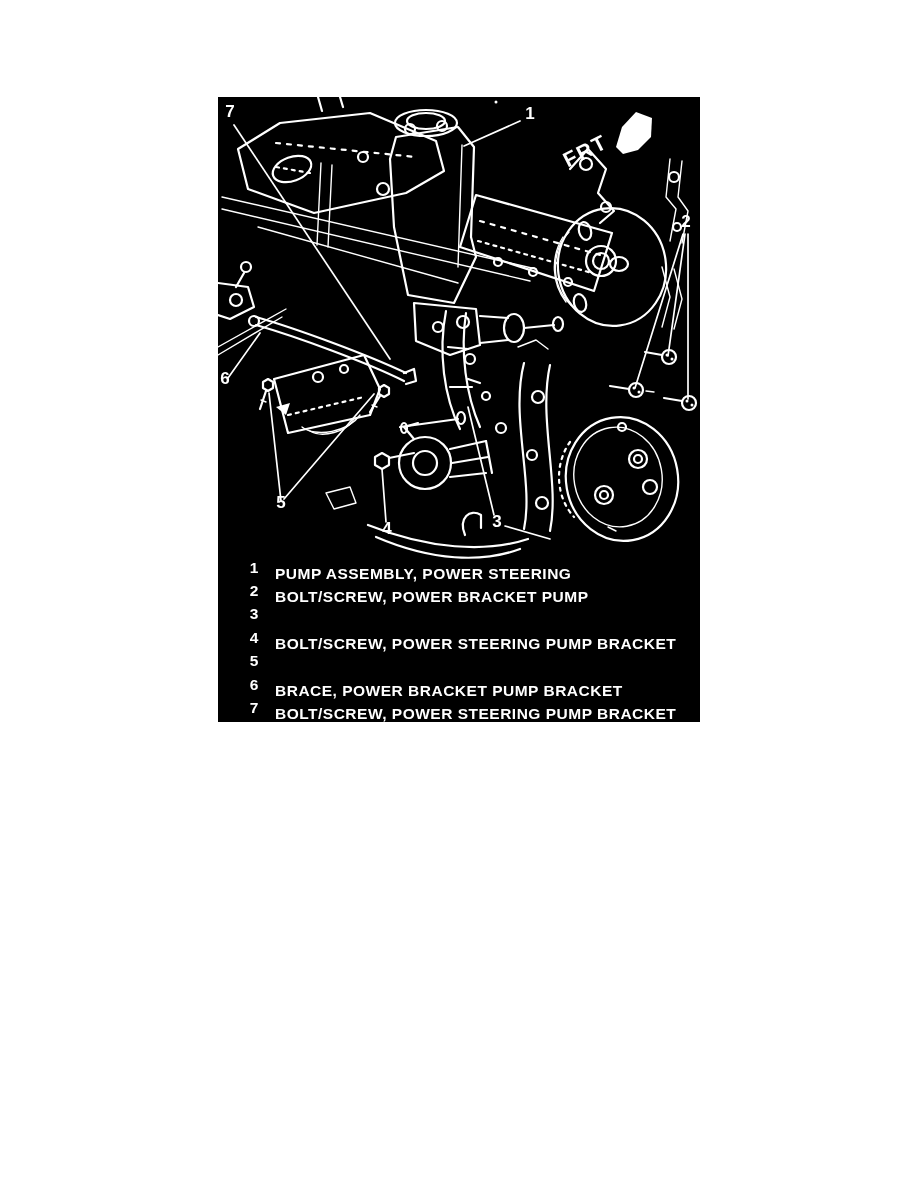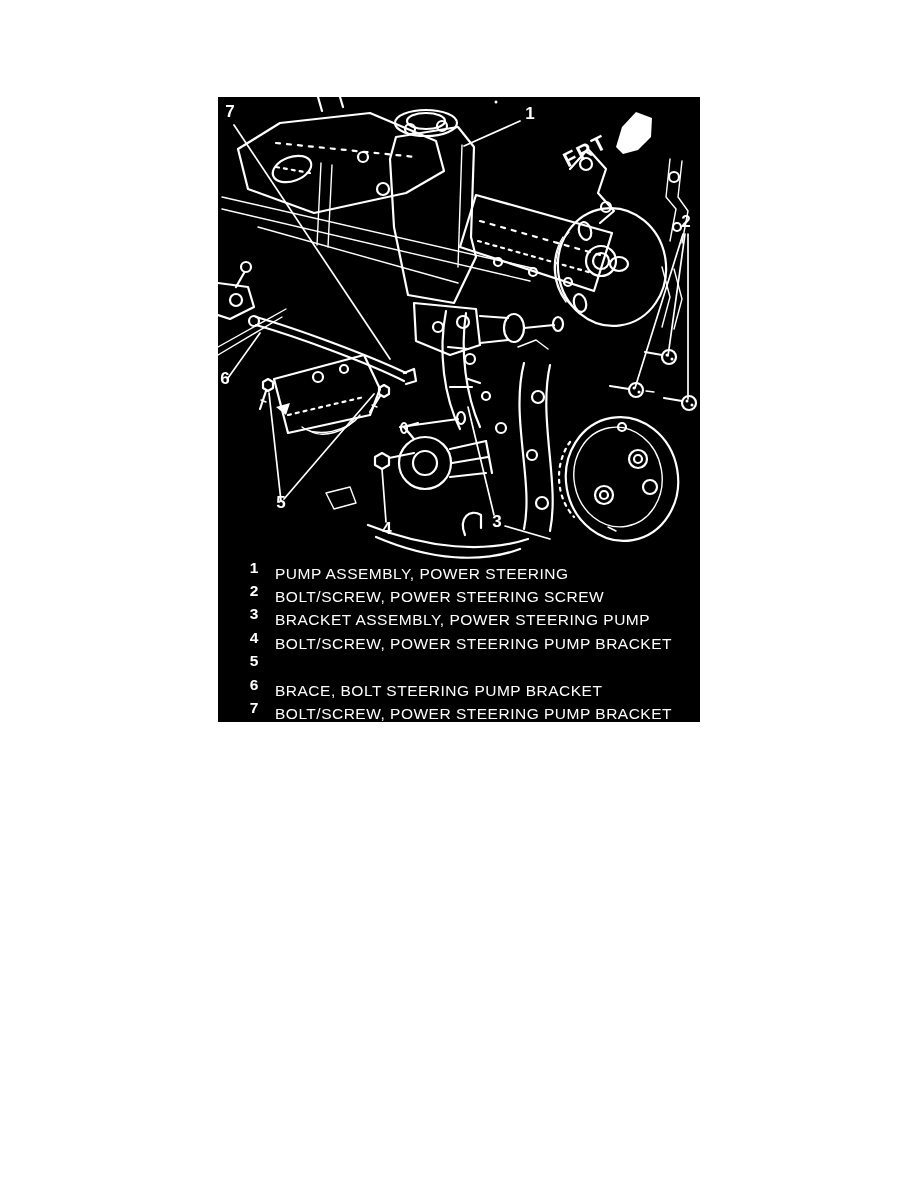--- a/index.html
+++ b/index.html
@@ -31,7 +31,7 @@
   .legend{position:absolute;left:28px;top:459px;width:440px;}
   .legend-row{display:flex;align-items:center;height:23.4px;color:var(--art,#fff);}
   .legend-num{width:16px;text-align:center;font-size:15.5px;font-weight:700;flex:none;}
-  .legend-label{margin-left:13px;font-size:15.5px;font-weight:400;letter-spacing:0.5px;white-space:nowrap;margin-top:12px;}
+  .legend-label{margin-left:13px;font-size:15.5px;font-weight:700;letter-spacing:0.5px;white-space:nowrap;margin-top:12px;}
 </style>
 </head>
 <body>

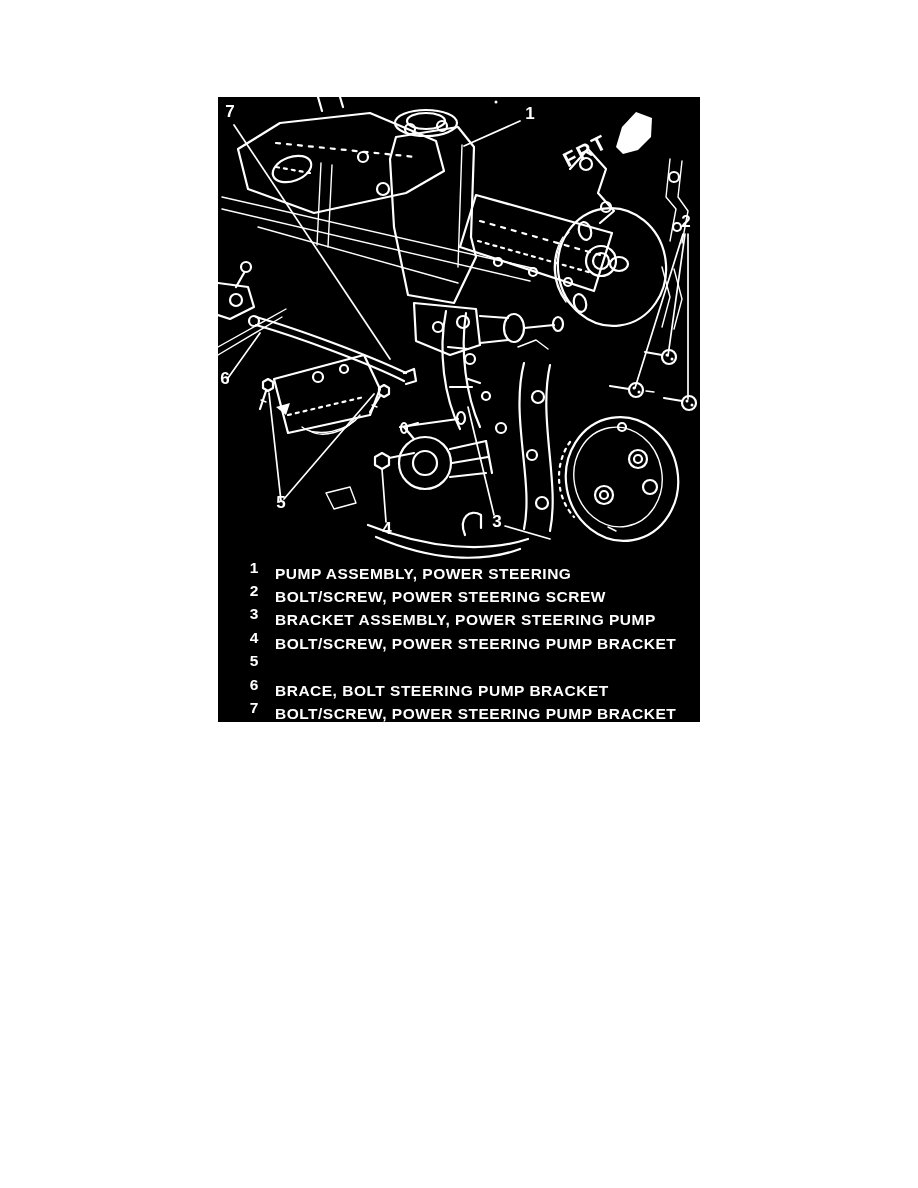--- a/index.html
+++ b/index.html
@@ -265,7 +265,7 @@
     </div>
     <div class="legend-row">
       <span class="legend-num">2</span>
-      <span class="legend-label">BOLT/SCREW, POWER STEERING SCREW</span>
+      <span class="legend-label">BOLT/SCREW, POWER BRACKET PUMP</span>
     </div>
     <div class="legend-row">
       <span class="legend-num">3</span>

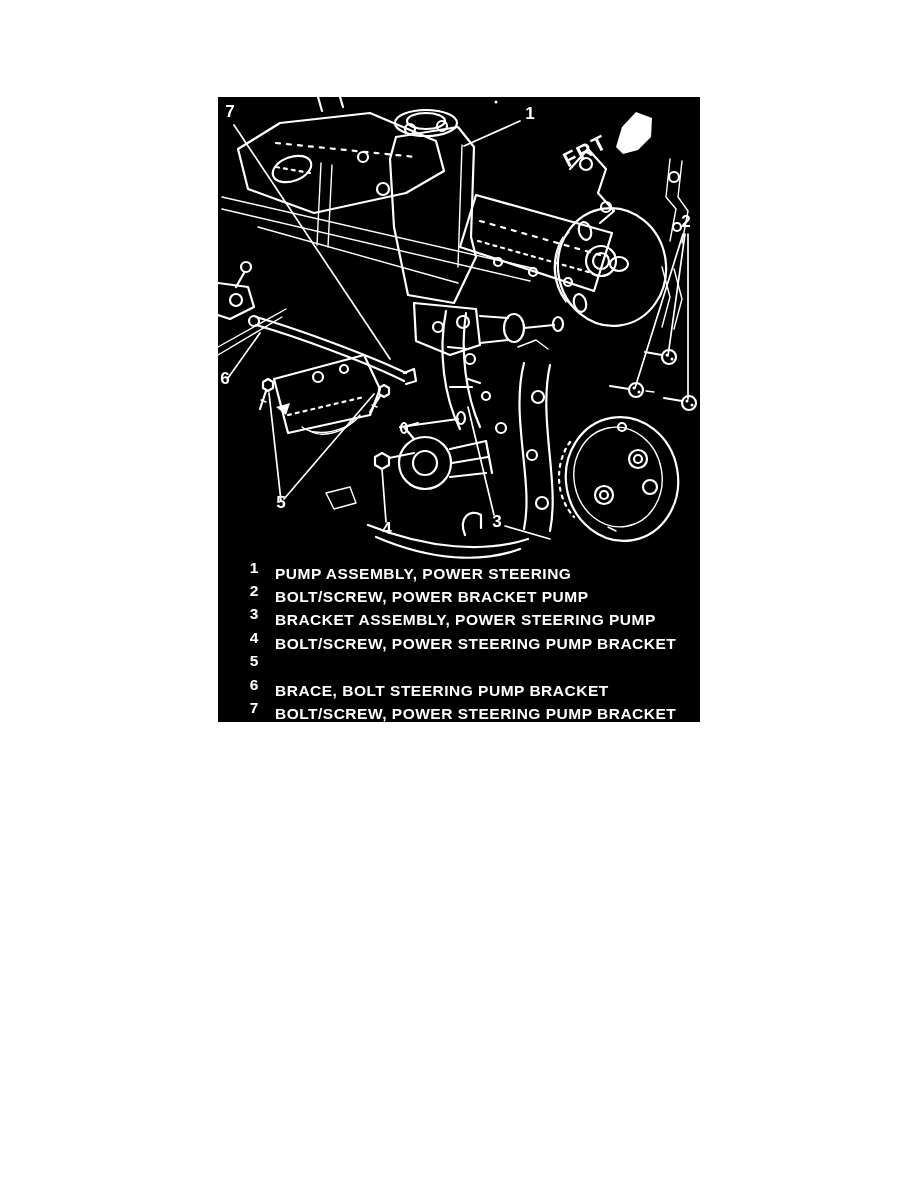--- a/index.html
+++ b/index.html
@@ -269,7 +269,6 @@
     </div>
     <div class="legend-row">
       <span class="legend-num">3</span>
-      <span class="legend-label">BRACKET ASSEMBLY, POWER STEERING PUMP</span>
     </div>
     <div class="legend-row">
       <span class="legend-num">4</span>

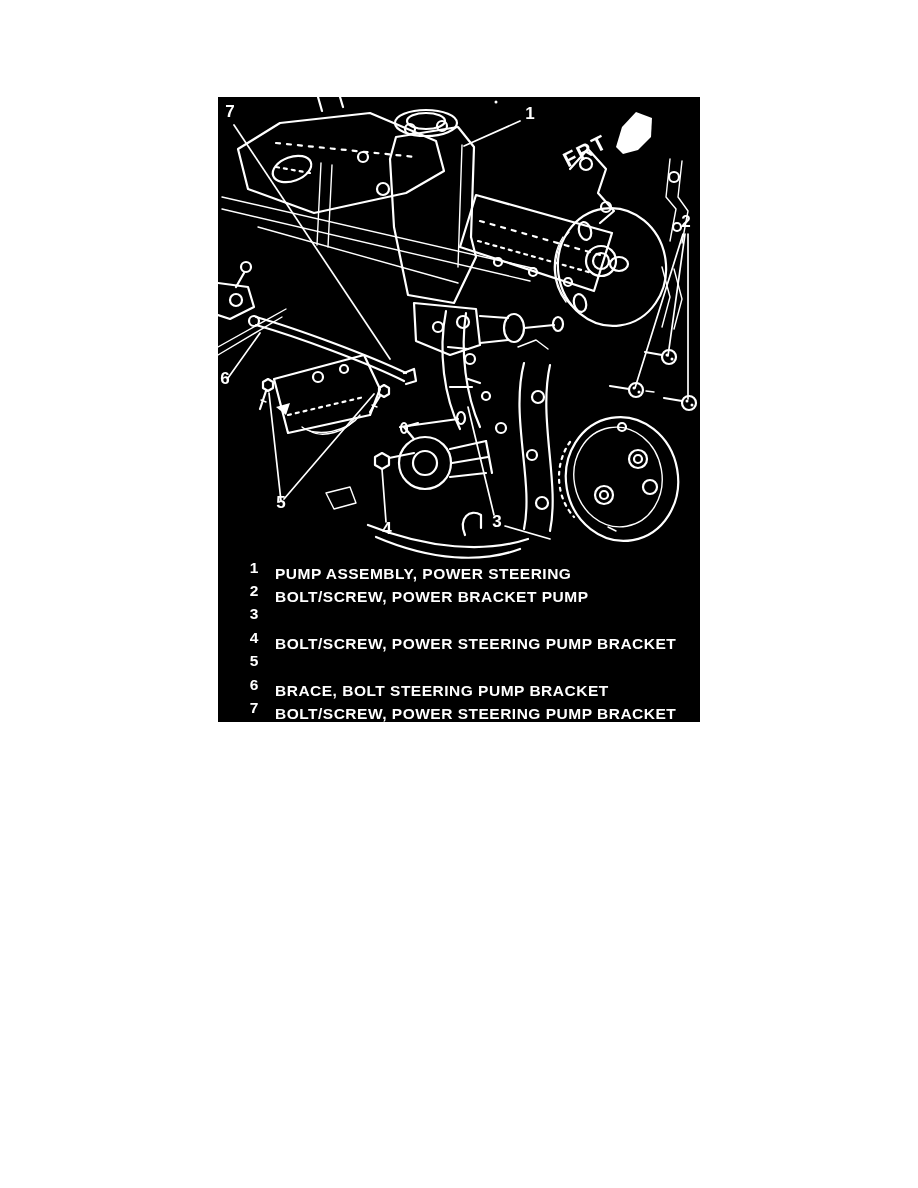--- a/index.html
+++ b/index.html
@@ -279,7 +279,7 @@
     </div>
     <div class="legend-row">
       <span class="legend-num">6</span>
-      <span class="legend-label">BRACE, BOLT STEERING PUMP BRACKET</span>
+      <span class="legend-label">BRACE, POWER BRACKET PUMP BRACKET</span>
     </div>
     <div class="legend-row">
       <span class="legend-num">7</span>

